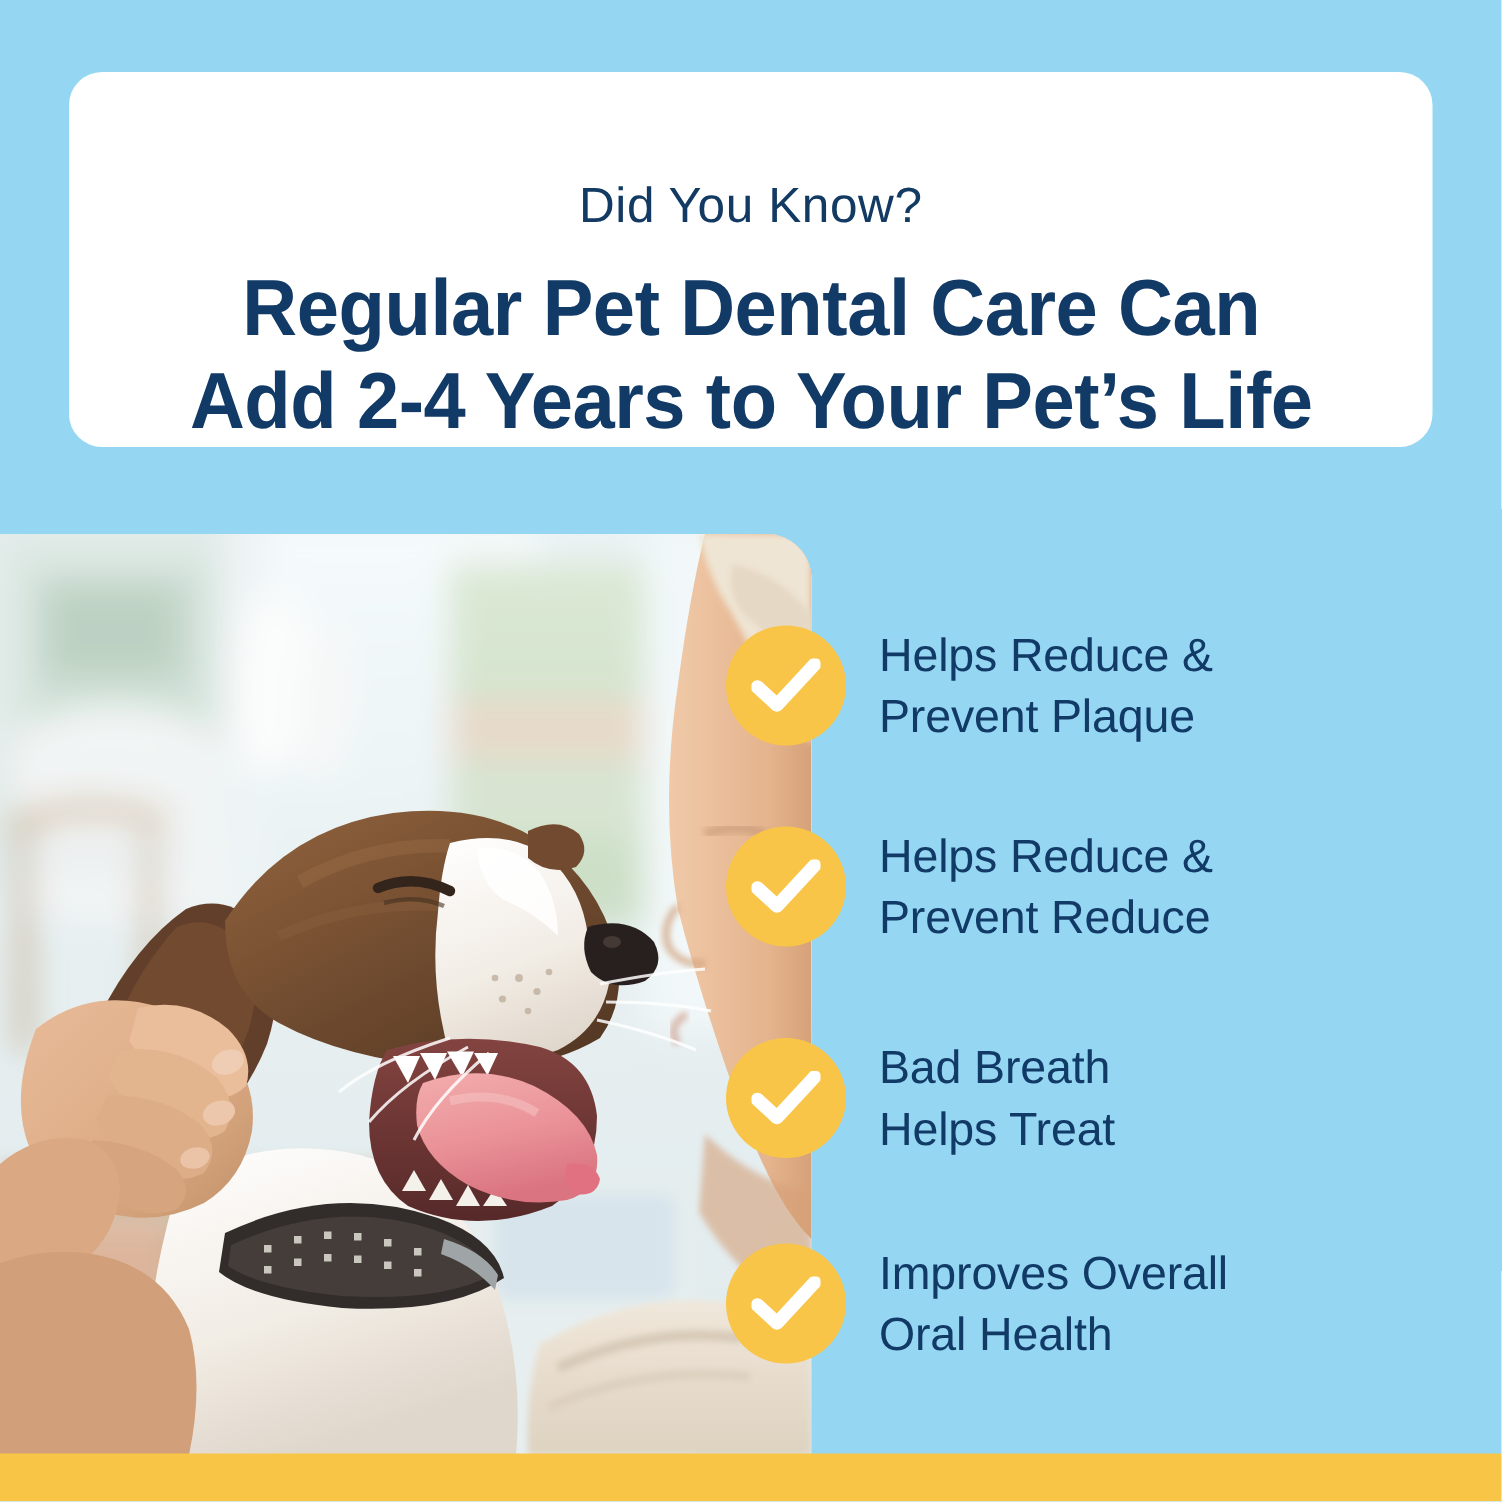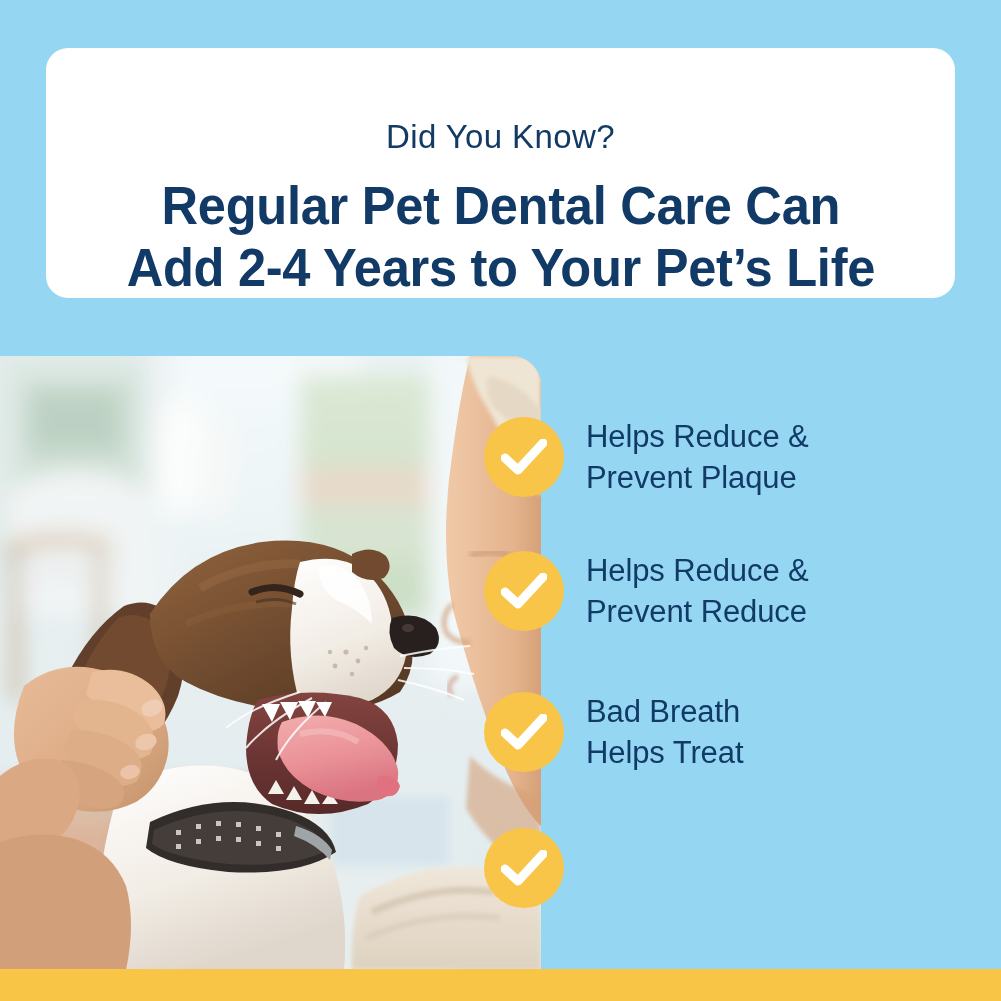--- a/index.html
+++ b/index.html
@@ -396,6 +396,10 @@
           <path d="M4 19 L17 31 L42 4" fill="none" stroke="#ffffff" stroke-width="9" stroke-linecap="round" stroke-linejoin="round"></path>
         </svg>
       </div>
+      <div class="benefit-text">
+        <span class="ln"><span>Improves </span><b>Overall</b></span>
+        <span class="ln"><b>Oral Health</b></span>
+      </div>
     </div>
 
   </div>

